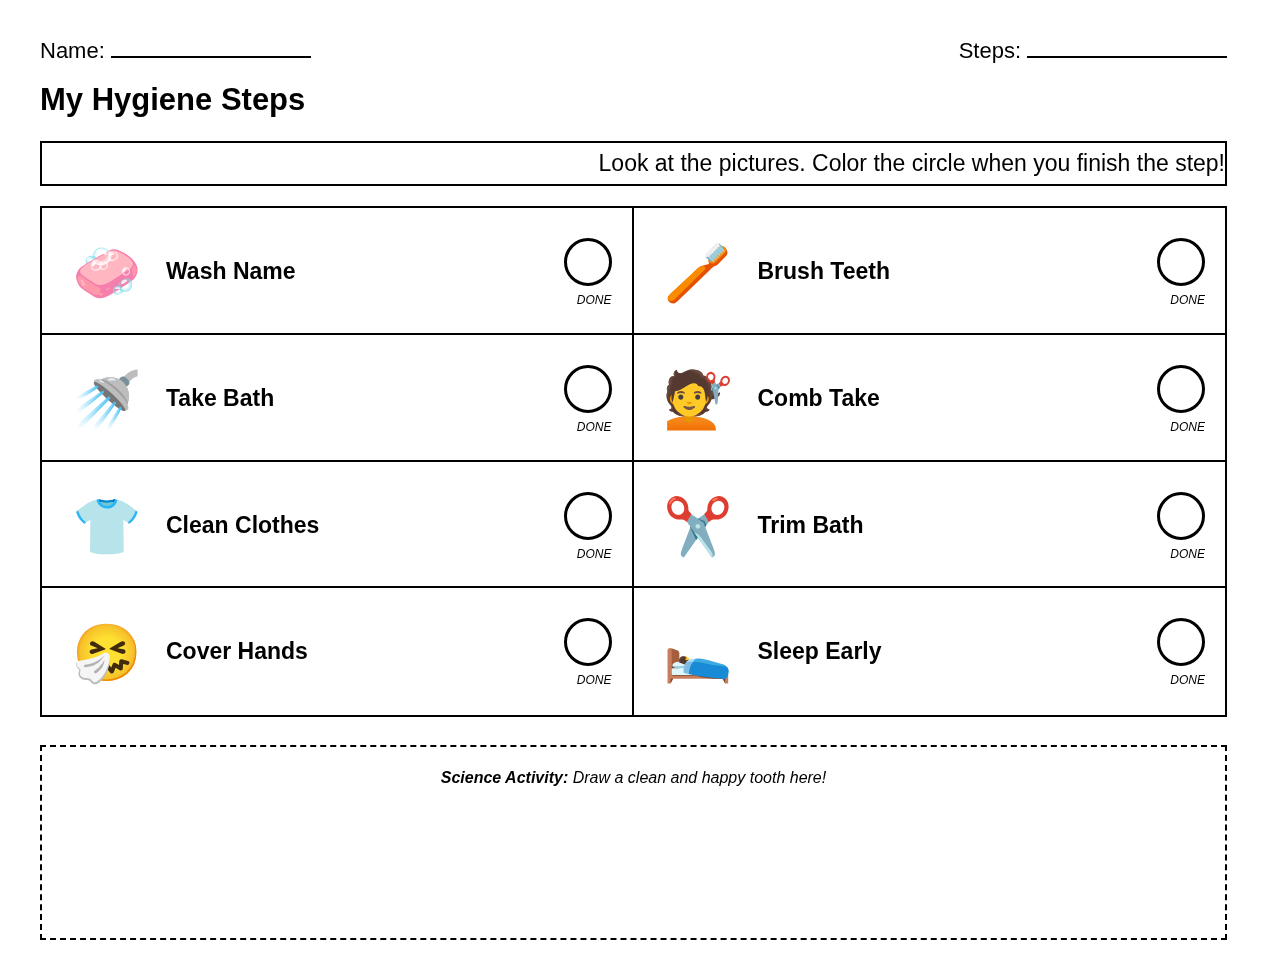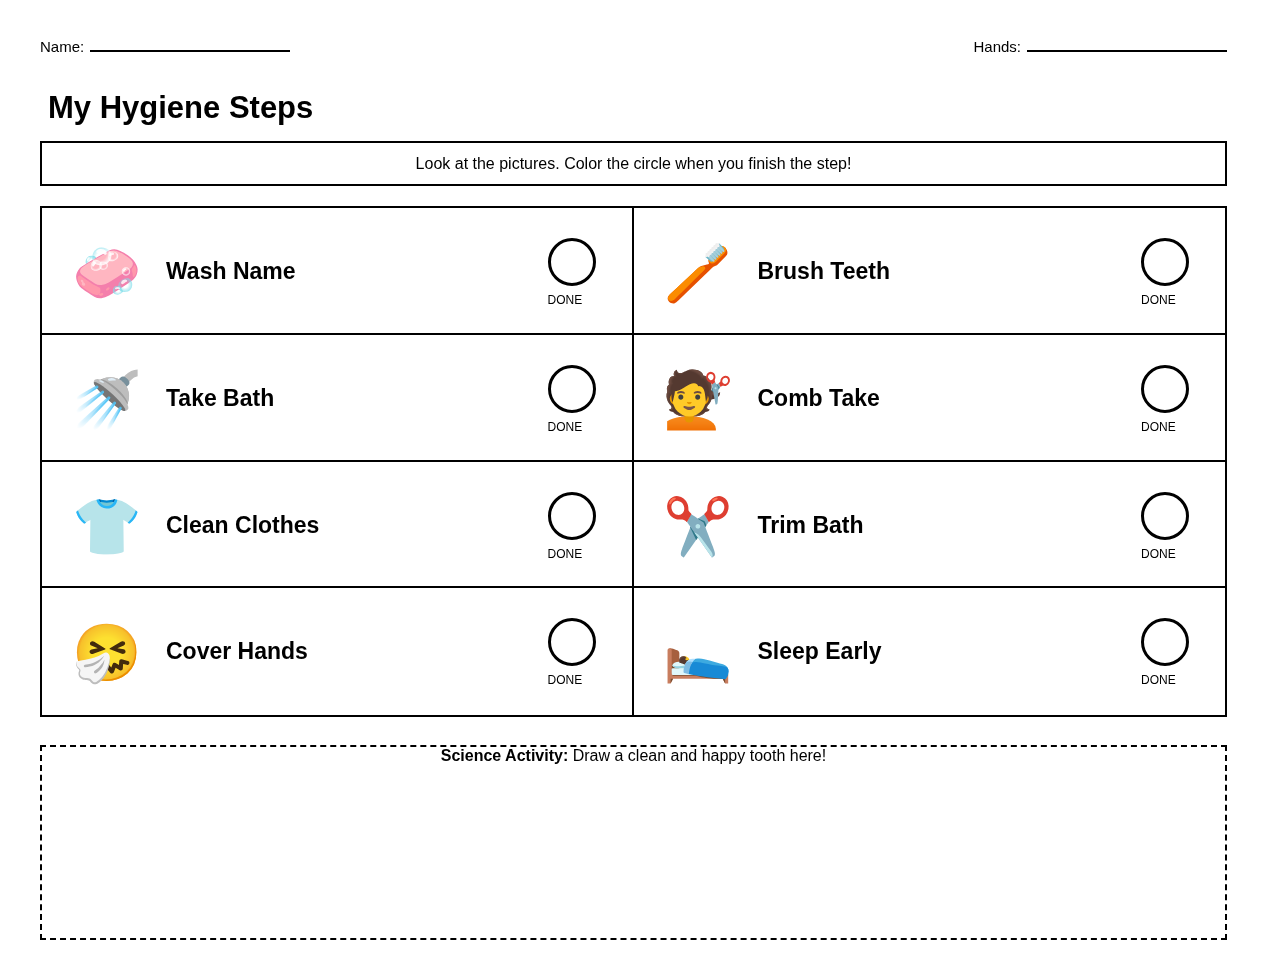--- a/index.html
+++ b/index.html
@@ -4,7 +4,7 @@
 <style>
   html, body { margin:0; padding:0; background:#fff; }
   body { width:1267px; height:980px; position:relative; font-family:"Liberation Sans", sans-serif; color:#000; }
-  .topline { position:absolute; top:38px; font-size:15px; }
+  .topline { position:absolute; top:38px; font-size:22px; }
   .name { left:40px; }
   .date { right:40px; }
   .line { display:inline-block; border-bottom:2px solid #000; vertical-align:baseline; margin-left:6px; height:1px; }

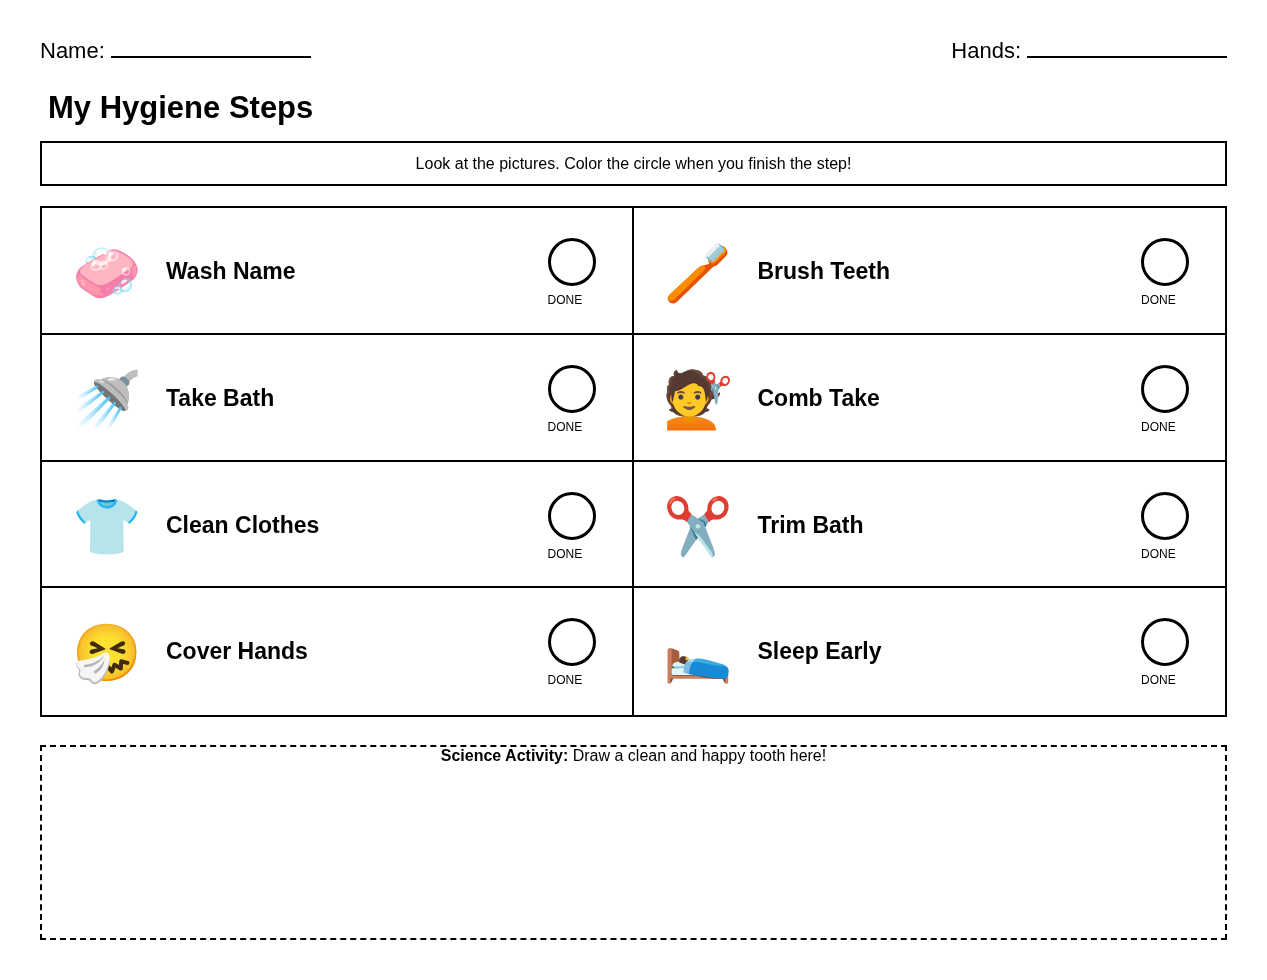--- a/index.html
+++ b/index.html
@@ -31,7 +31,7 @@
   <span>Name:</span><span class="line"></span>
 </div>
 <div class="topline date">
-  <span>Hands:</span><span class="line"></span>
+  <span>Steps:</span><span class="line"></span>
 </div>
 
 <h1>My Hygiene Steps</h1>

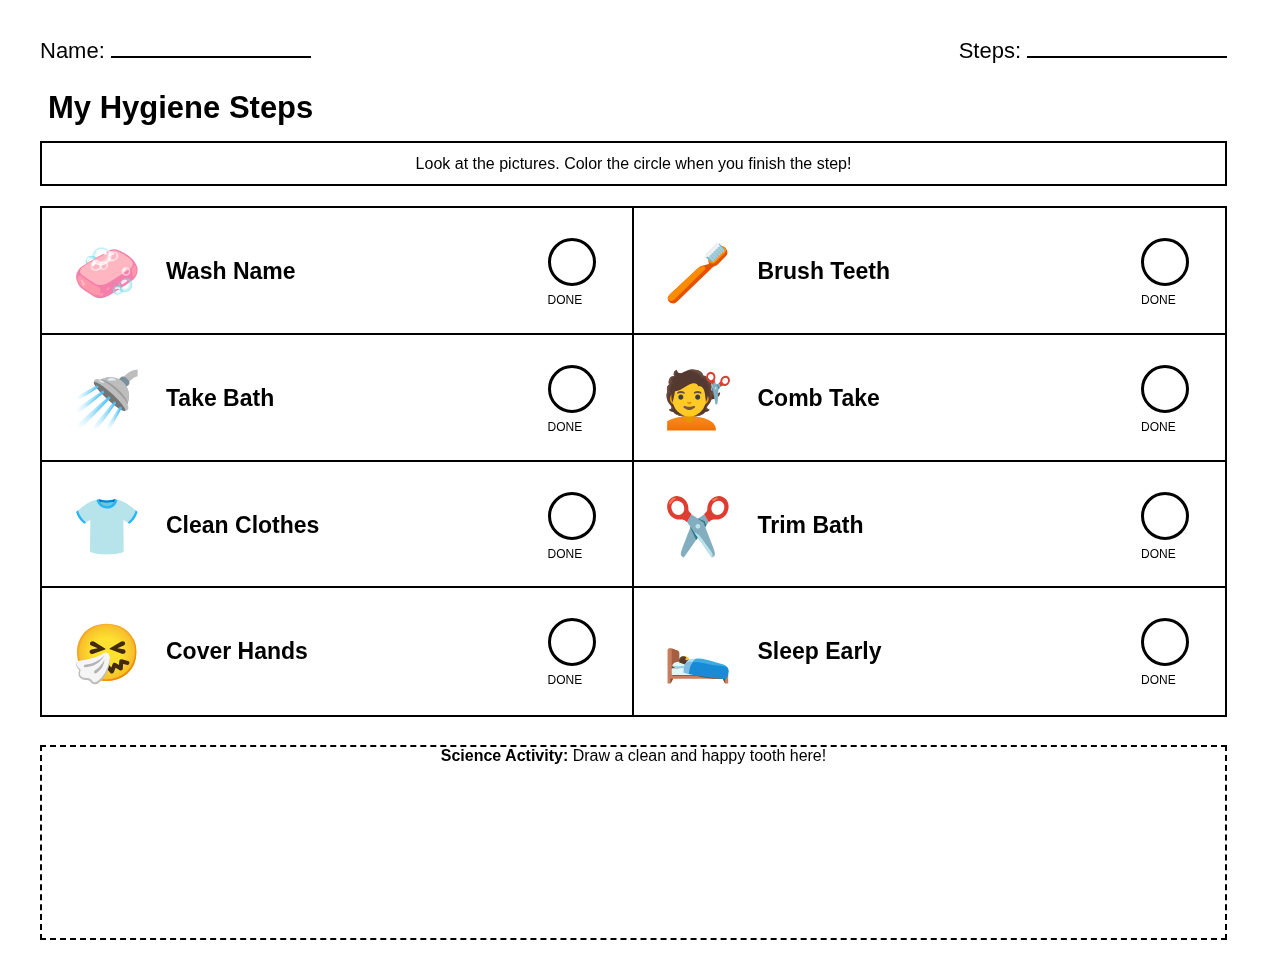--- a/index.html
+++ b/index.html
@@ -10,7 +10,7 @@
   .line { display:inline-block; border-bottom:2px solid #000; vertical-align:baseline; margin-left:6px; height:1px; }
   .name .line { width:200px; }
   .date .line { width:200px; }
-  h1 { position:absolute; left:40px; top:82px; margin:8px; font-size:31px; font-weight:bold; }
+  h1 { position:absolute; left:40px; top:82px; margin:0; font-size:31px; font-weight:bold; }
   .instr { position:absolute; left:40px; top:141px; width:1183px; height:41px; border:2px solid #000; text-align:center; line-height:41px; font-size:16px; }
   .grid { position:absolute; left:40px; top:206px; width:1183px; height:507px; border:2px solid #000; display:grid; grid-template-columns:1fr 1fr; grid-template-rows:repeat(4,1fr); }
   .cell { position:relative; border-right:2px solid #000; border-bottom:2px solid #000; }

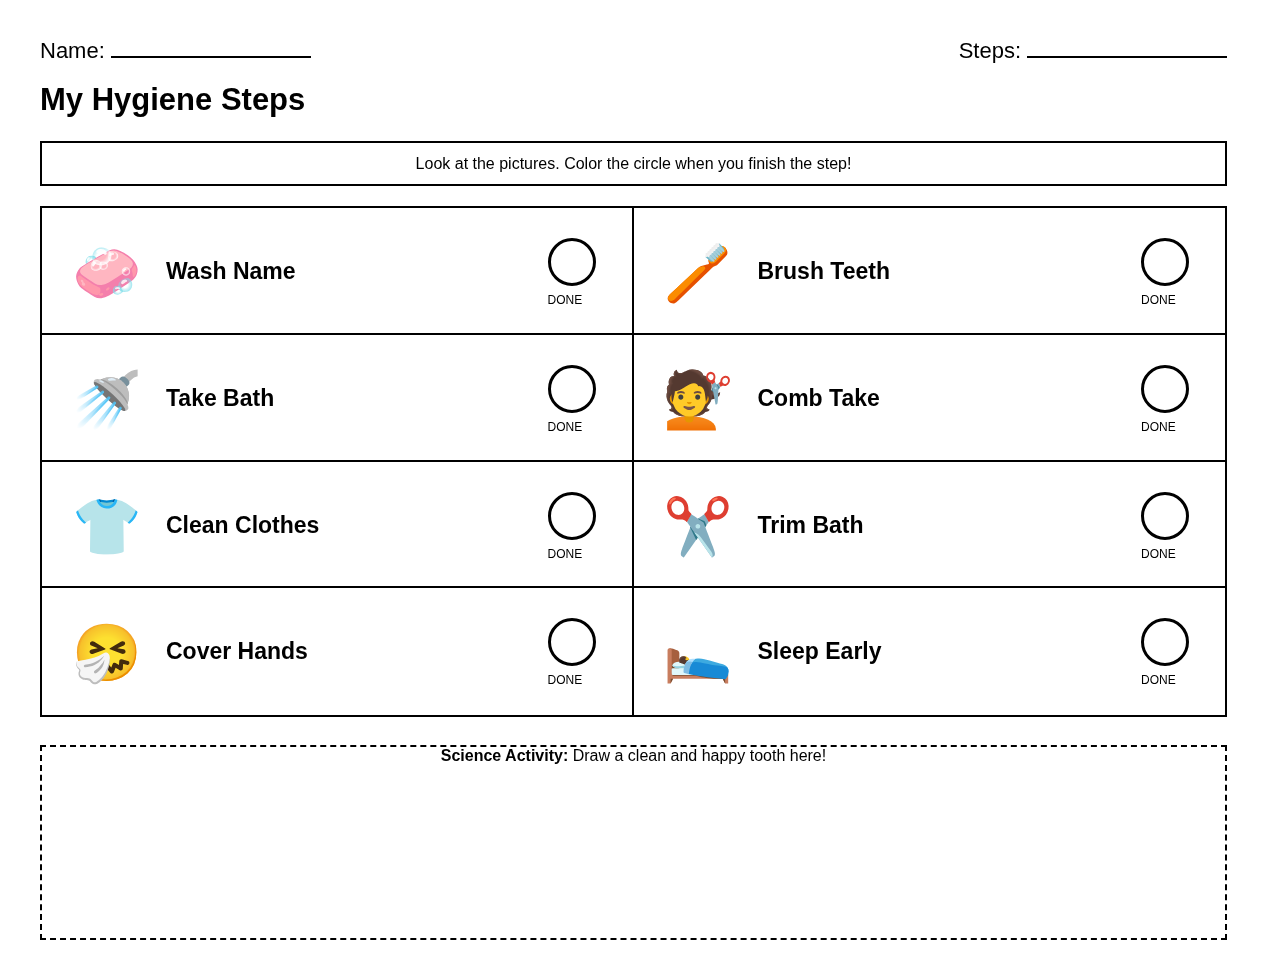--- a/index.html
+++ b/index.html
@@ -11,7 +11,7 @@
   .name .line { width:200px; }
   .date .line { width:200px; }
   h1 { position:absolute; left:40px; top:82px; margin:0; font-size:31px; font-weight:bold; }
-  .instr { position:absolute; left:40px; top:141px; width:1183px; height:41px; border:2px solid #000; text-align:center; line-height:41px; font-size:16px; }
+  .instr { position:absolute; left:40px; top:141px; width:1183px; height:41px; border:2px solid #000; text-align:right; line-height:41px; font-size:23px; }
   .grid { position:absolute; left:40px; top:206px; width:1183px; height:507px; border:2px solid #000; display:grid; grid-template-columns:1fr 1fr; grid-template-rows:repeat(4,1fr); }
   .cell { position:relative; border-right:2px solid #000; border-bottom:2px solid #000; }
   .cell:nth-child(2n) { border-right:none; }

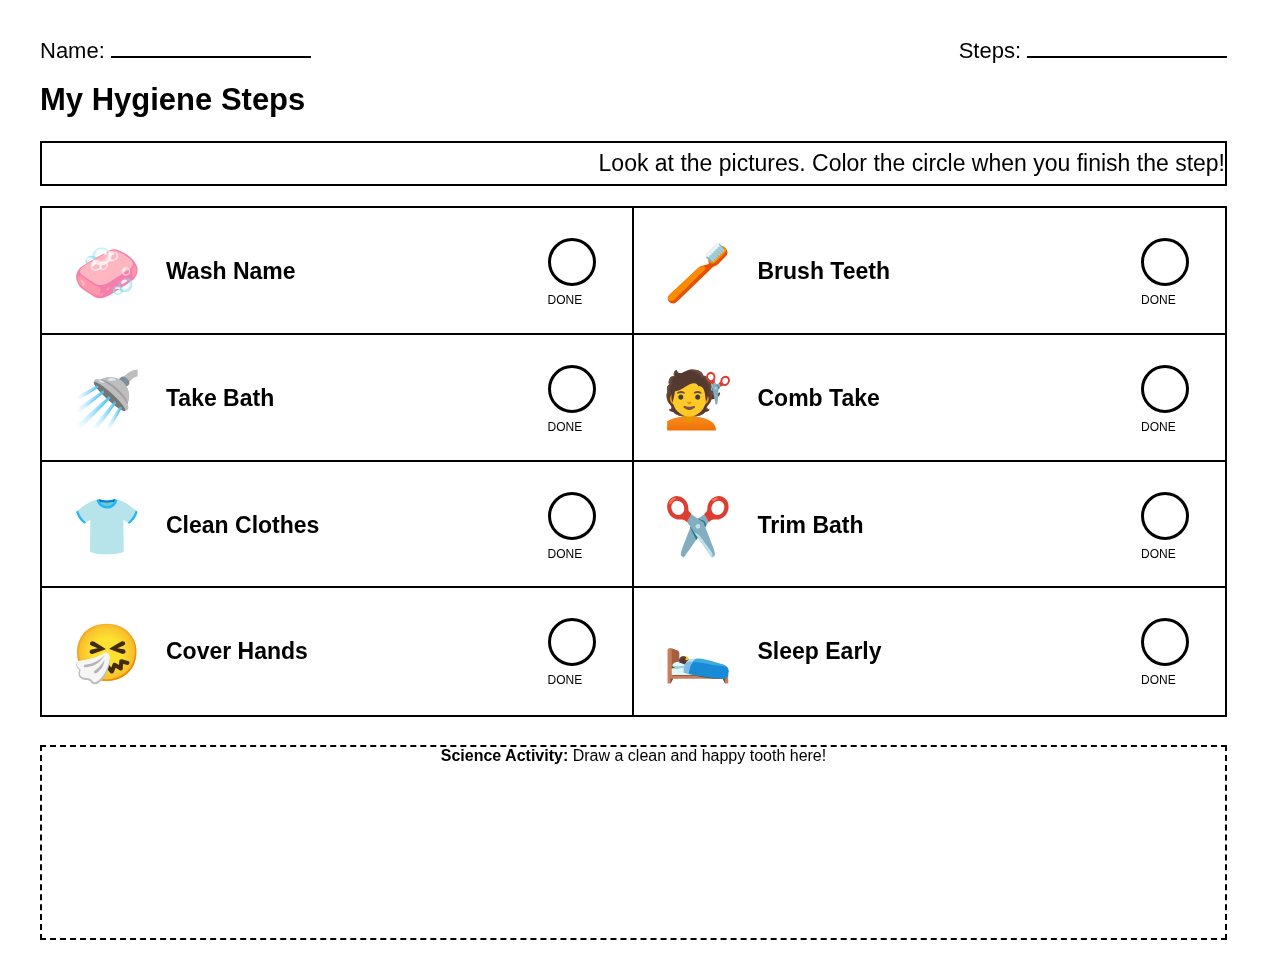--- a/index.html
+++ b/index.html
@@ -18,7 +18,7 @@
   .cell:nth-last-child(-n+2) { border-bottom:none; }
   .ico { position:absolute; left:30px; top:33px; width:64px; height:64px; font-size:56px; line-height:64px; text-align:center; }
   .label { position:absolute; left:124px; top:50px; font-size:23px; font-weight:bold; }
-  .done { position:absolute; right:36px; top:30px; width:48px; text-align:left; cursor:pointer; }
+  .done { position:absolute; right:20px; top:30px; width:48px; text-align:right; cursor:pointer;font-style:italic; }
   .circle { width:42px; height:42px; border:3px solid #000; border-radius:50%; margin:0 auto; }
   .done-label { font-size:12px; margin-top:7px; }
   .activity { position:absolute; left:40px; top:745px; width:1183px; height:191px; border:2px dashed #000; }

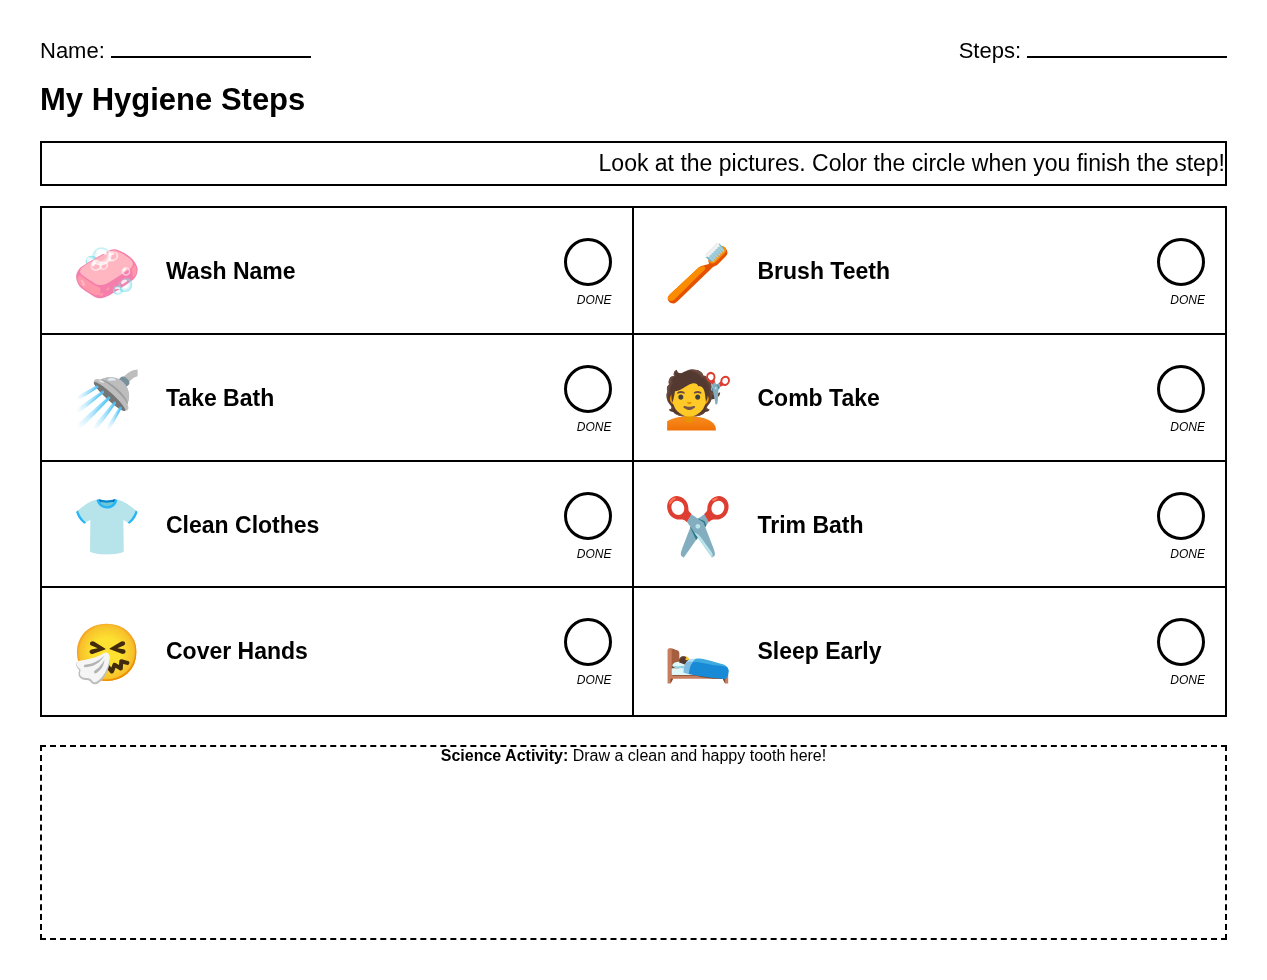--- a/index.html
+++ b/index.html
@@ -22,7 +22,7 @@
   .circle { width:42px; height:42px; border:3px solid #000; border-radius:50%; margin:0 auto; }
   .done-label { font-size:12px; margin-top:7px; }
   .activity { position:absolute; left:40px; top:745px; width:1183px; height:191px; border:2px dashed #000; }
-  .activity-text { text-align:center; font-size:16px; }
+  .activity-text { text-align:center; margin-top:22px; font-size:16px;font-style:italic; }
 </style>
 </head>
 <body>

